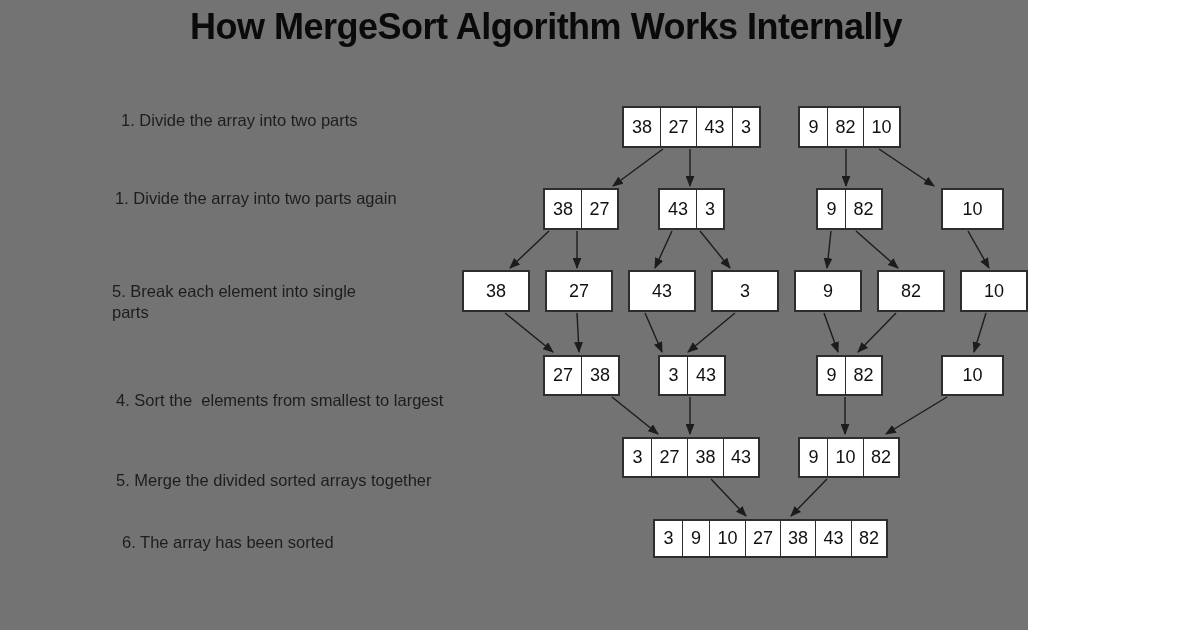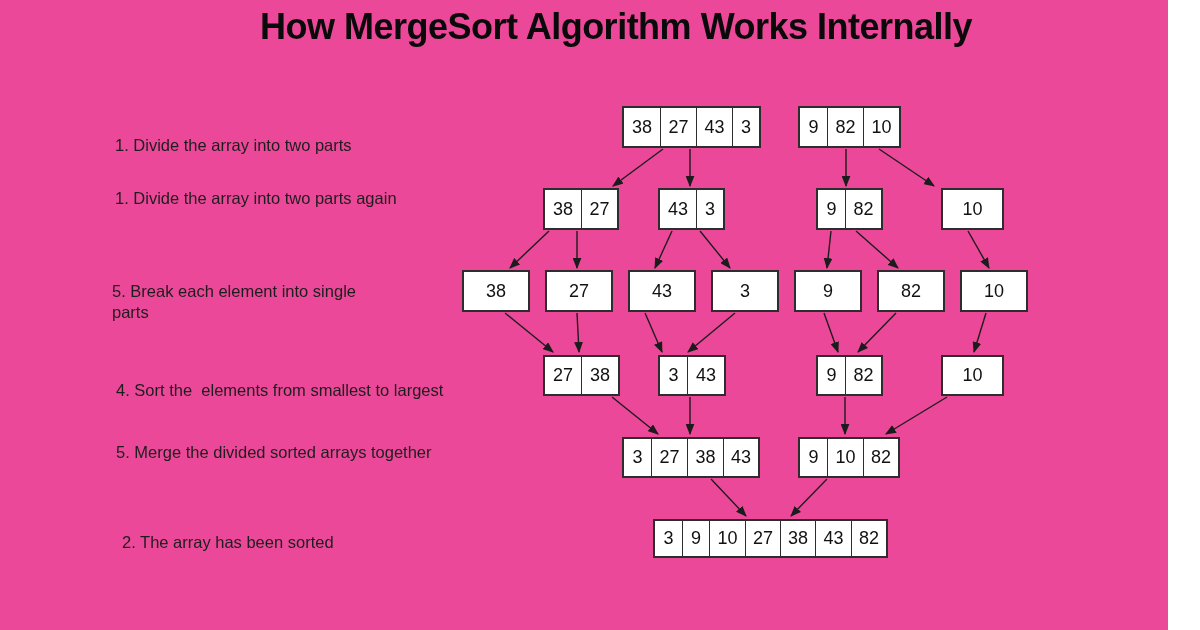--- a/index.html
+++ b/index.html
@@ -5,8 +5,8 @@
   html,body{margin:0;padding:0;background:#ffffff;}
   .stage{
     position:relative;
-    width:1168px;height:630px;
-    background:#ec4899;
+    width:1028px;height:630px;
+    background:#737373;
     overflow:hidden;
     font-family:"Liberation Sans", sans-serif;
     color:#1d1d1d;

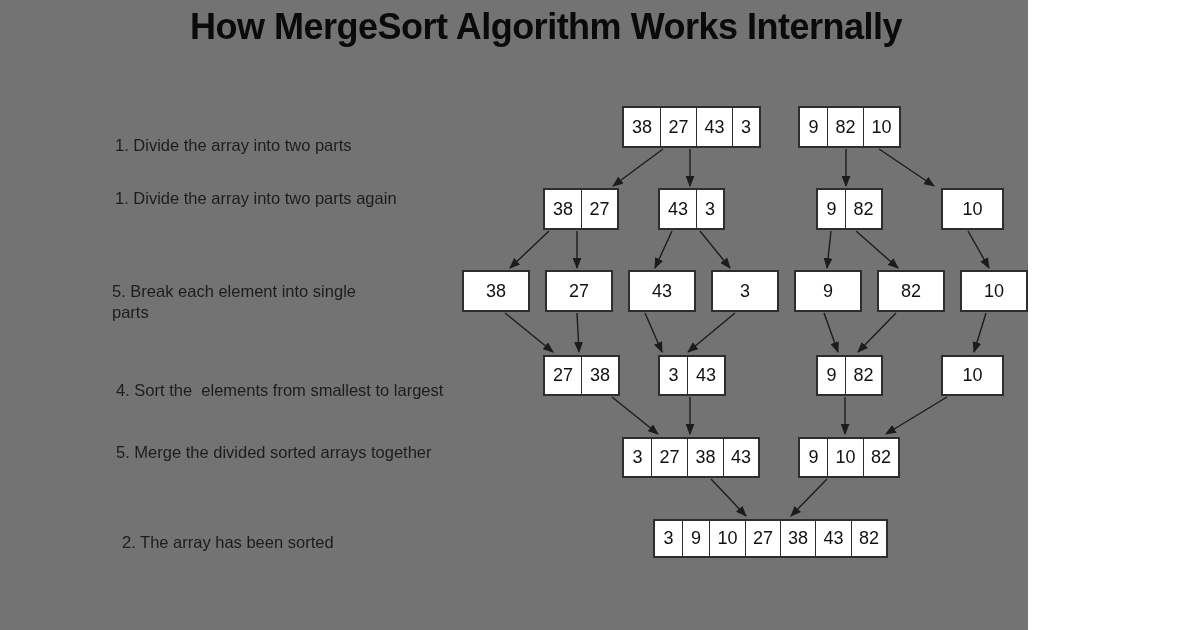--- a/index.html
+++ b/index.html
@@ -60,7 +60,7 @@
 <div class="stage">
   <div class="title">How MergeSort Algorithm Works Internally</div>
   <div id="steps-layer">
-      <div class="step" style="left: 115px; top: 110px; margin-top: 25px;">1. Divide the array into two parts</div>
+      <div class="step" style="left: 121px; top: 110px;">1. Divide the array into two parts</div>
       <div class="step" style="left: 115px; top: 188px;">1. Divide the array into two parts again</div>
       <div class="step" style="left: 112px; top: 281px;">5. Break each element into single
 parts</div>

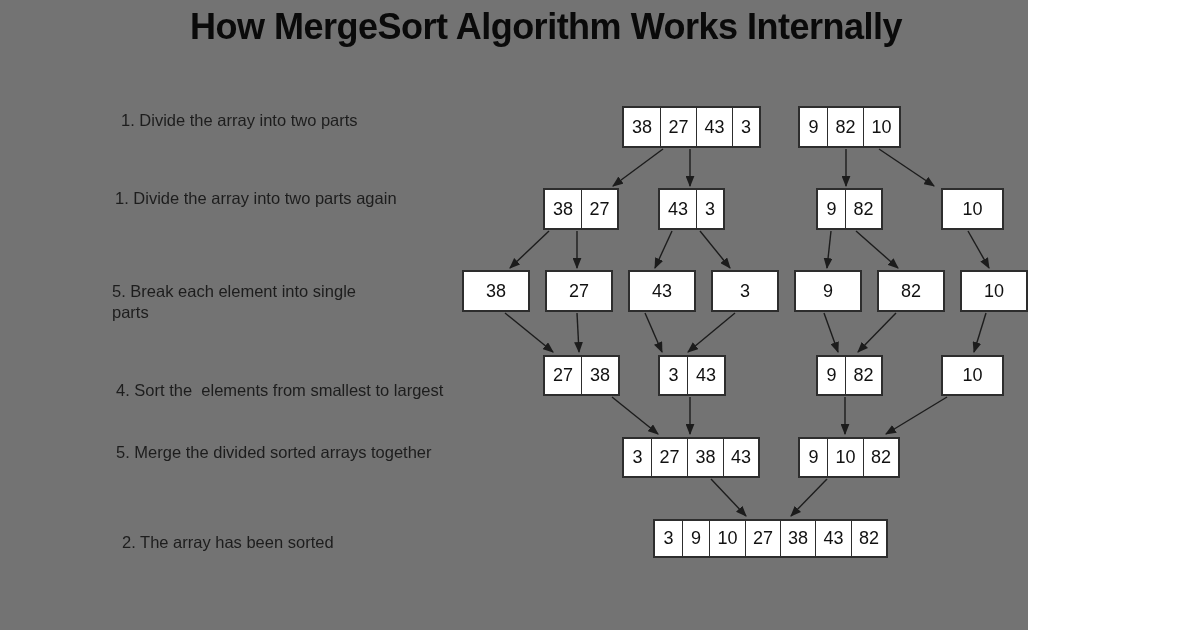--- a/index.html
+++ b/index.html
@@ -64,7 +64,7 @@
       <div class="step" style="left: 115px; top: 188px;">1. Divide the array into two parts again</div>
       <div class="step" style="left: 112px; top: 281px;">5. Break each element into single
 parts</div>
-      <div class="step" style="left: 116px; top: 380px;">4. Sort the  elements from smallest to largest</div>
+      <div class="step" style="left: 116px; top: 390px;">4. Sort the  elements from smallest to largest</div>
       <div class="step" style="left: 116px; top: 442px;">5. Merge the divided sorted arrays together</div>
       <div class="step" style="left: 122px; top: 532px;">2. The array has been sorted</div>
     </div>

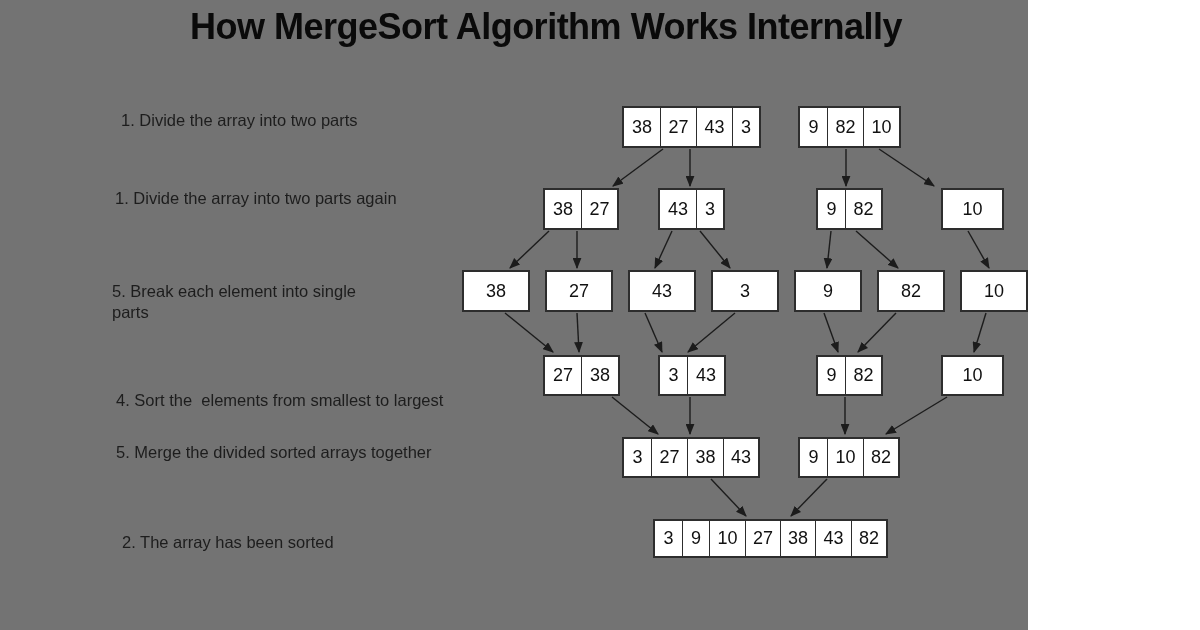--- a/index.html
+++ b/index.html
@@ -65,7 +65,7 @@
       <div class="step" style="left: 112px; top: 281px;">5. Break each element into single
 parts</div>
       <div class="step" style="left: 116px; top: 390px;">4. Sort the  elements from smallest to largest</div>
-      <div class="step" style="left: 116px; top: 442px;">5. Merge the divided sorted arrays together</div>
+      <div class="step" style="left: 116px; top: 470px;">5. Merge the divided sorted arrays together</div>
       <div class="step" style="left: 122px; top: 532px;">2. The array has been sorted</div>
     </div>
   <svg id="arrows-layer" class="arrows" width="1200" height="630" viewBox="0 0 1200 630">

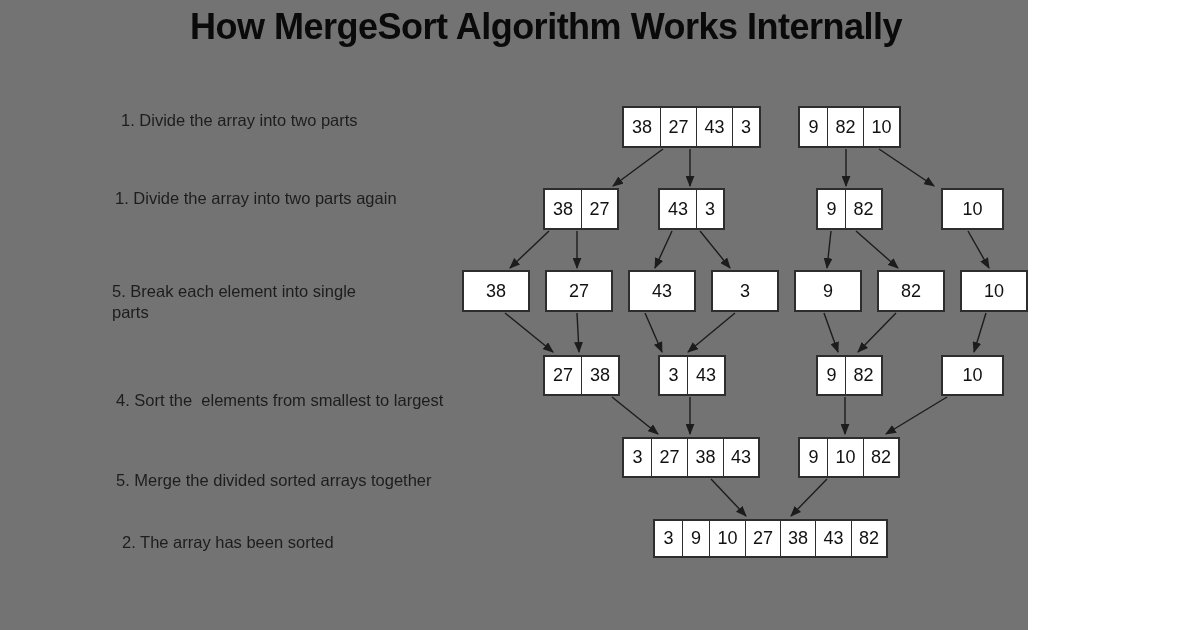--- a/index.html
+++ b/index.html
@@ -66,7 +66,7 @@
 parts</div>
       <div class="step" style="left: 116px; top: 390px;">4. Sort the  elements from smallest to largest</div>
       <div class="step" style="left: 116px; top: 470px;">5. Merge the divided sorted arrays together</div>
-      <div class="step" style="left: 122px; top: 532px;">2. The array has been sorted</div>
+      <div class="step" style="left: 122px; top: 532px;">6. The array has been sorted</div>
     </div>
   <svg id="arrows-layer" class="arrows" width="1200" height="630" viewBox="0 0 1200 630">
     <defs>

